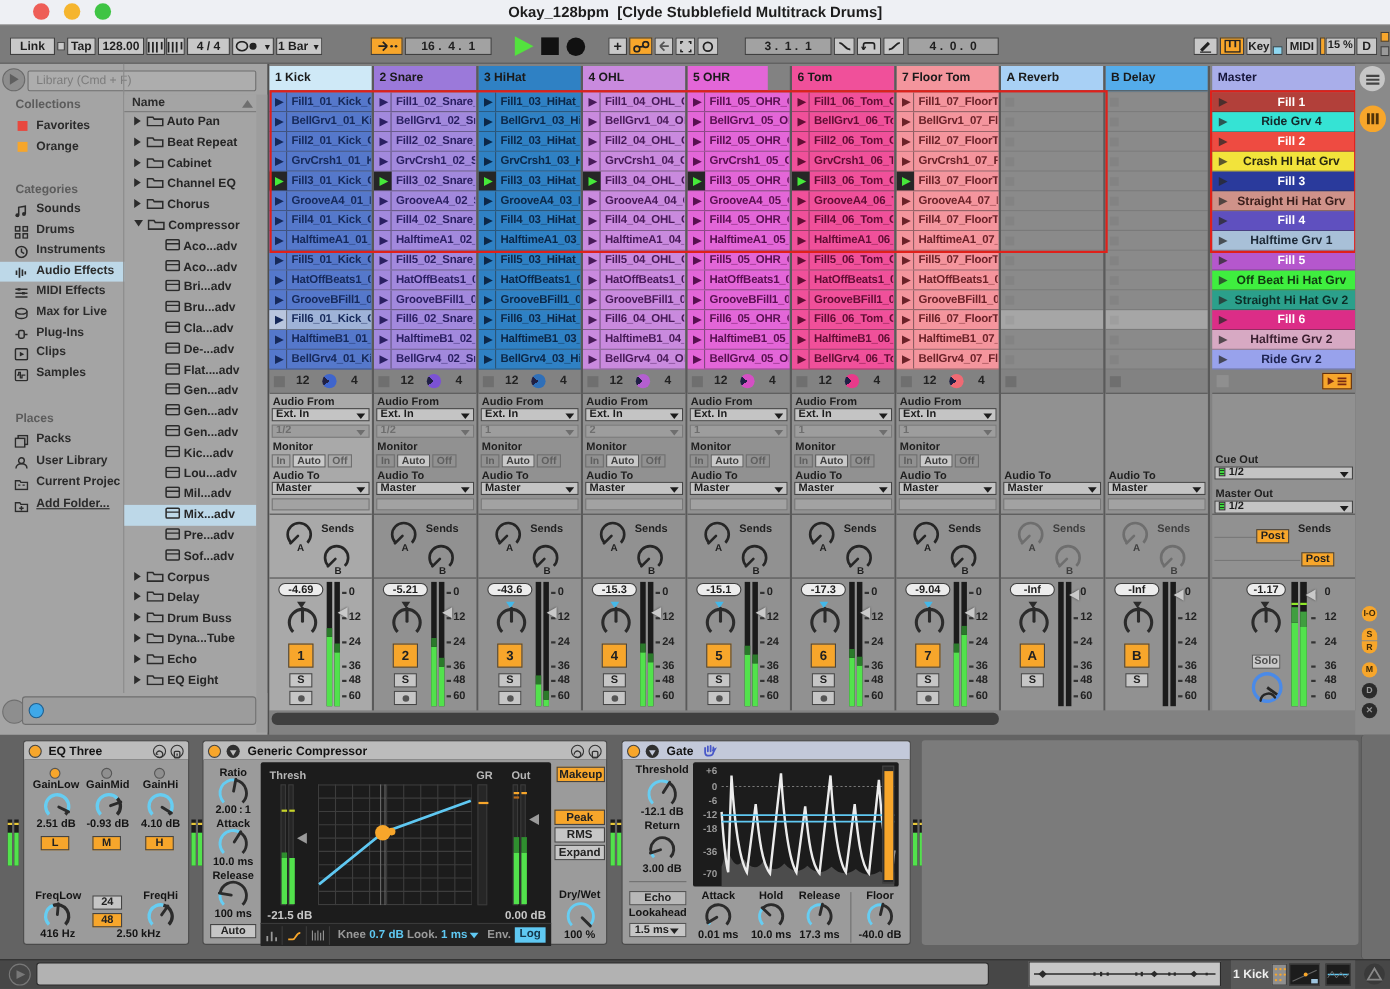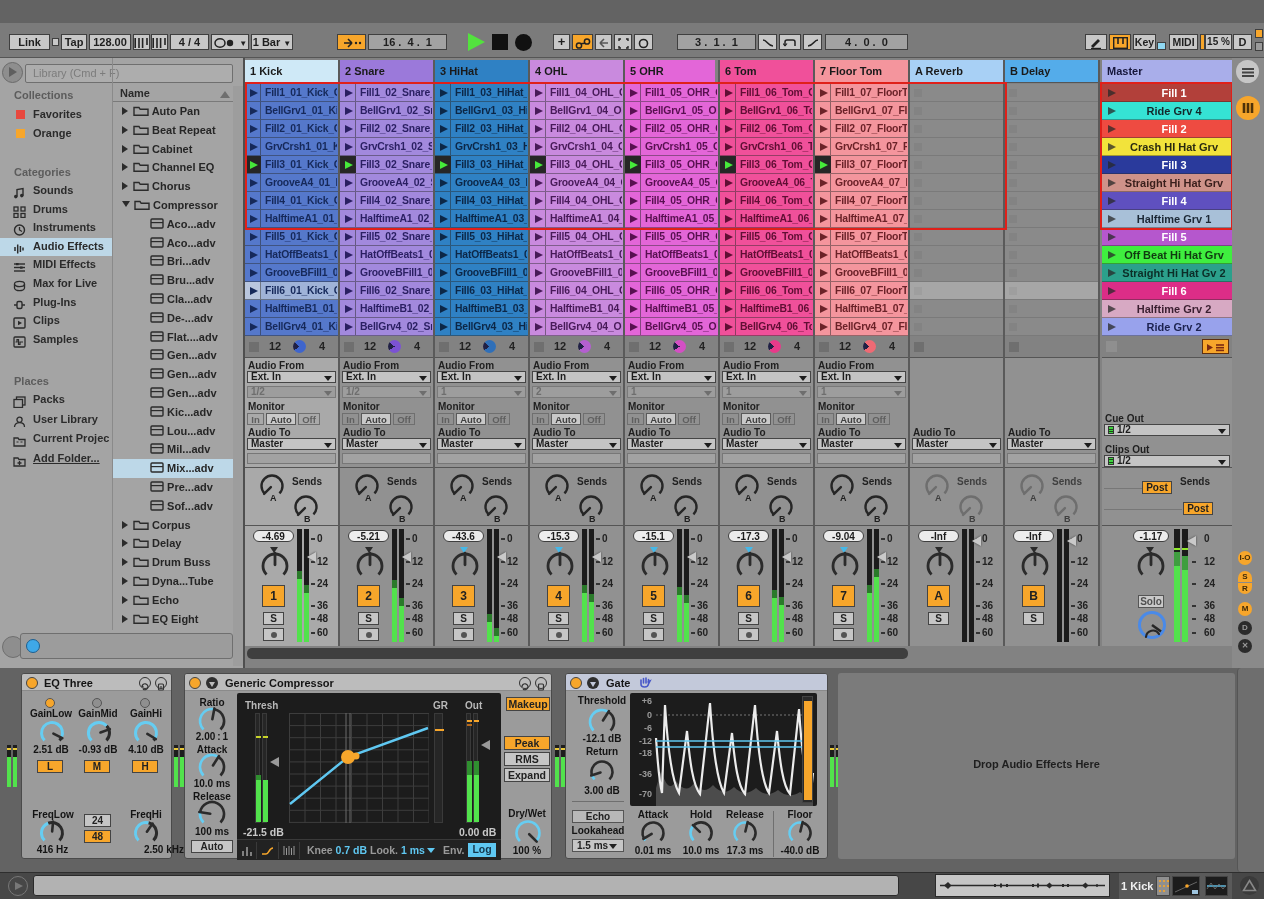--- a/index.html
+++ b/index.html
@@ -8,6 +8,12 @@
 </style></head><body>
 <div id="app">
 
+<div class="abs" style="left:0;top:0;width:1264px;height:23px;background:#eef0f4;border-bottom:1px solid #9a9a9a;">
+ <div class="abs" style="left:30px;top:3px;width:15px;height:15px;border-radius:50%;background:#ee5e57;"></div>
+ <div class="abs" style="left:58px;top:3px;width:15px;height:15px;border-radius:50%;background:#f5b52e;"></div>
+ <div class="abs" style="left:86px;top:3px;width:15px;height:15px;border-radius:50%;background:#3fc444;"></div>
+ <div class="abs b" style="left:0;right:0;top:3px;text-align:center;font-size:13.5px;color:#1c1c1c;">Okay_128bpm&nbsp; [Clyde Stubblefield Multitrack Drums]</div>
+</div>
 <div class="abs" style="left:0;top:23px;width:1264px;height:35px;background:#7b7b7b;border-bottom:1px solid #555;">
       <div class="abs b" style="left:9px;top:11px;width:41px;height:16px;background:#c8c8c8;color:#1f1f1f;border:1px solid #3f3f3f;font-size:11px;text-align:center;line-height:14px;">Link</div>
       <div class="abs" style="left:52px;top:15px;width:7px;height:8px;background:#c8c8c8;border:1px solid #3f3f3f;"></div>

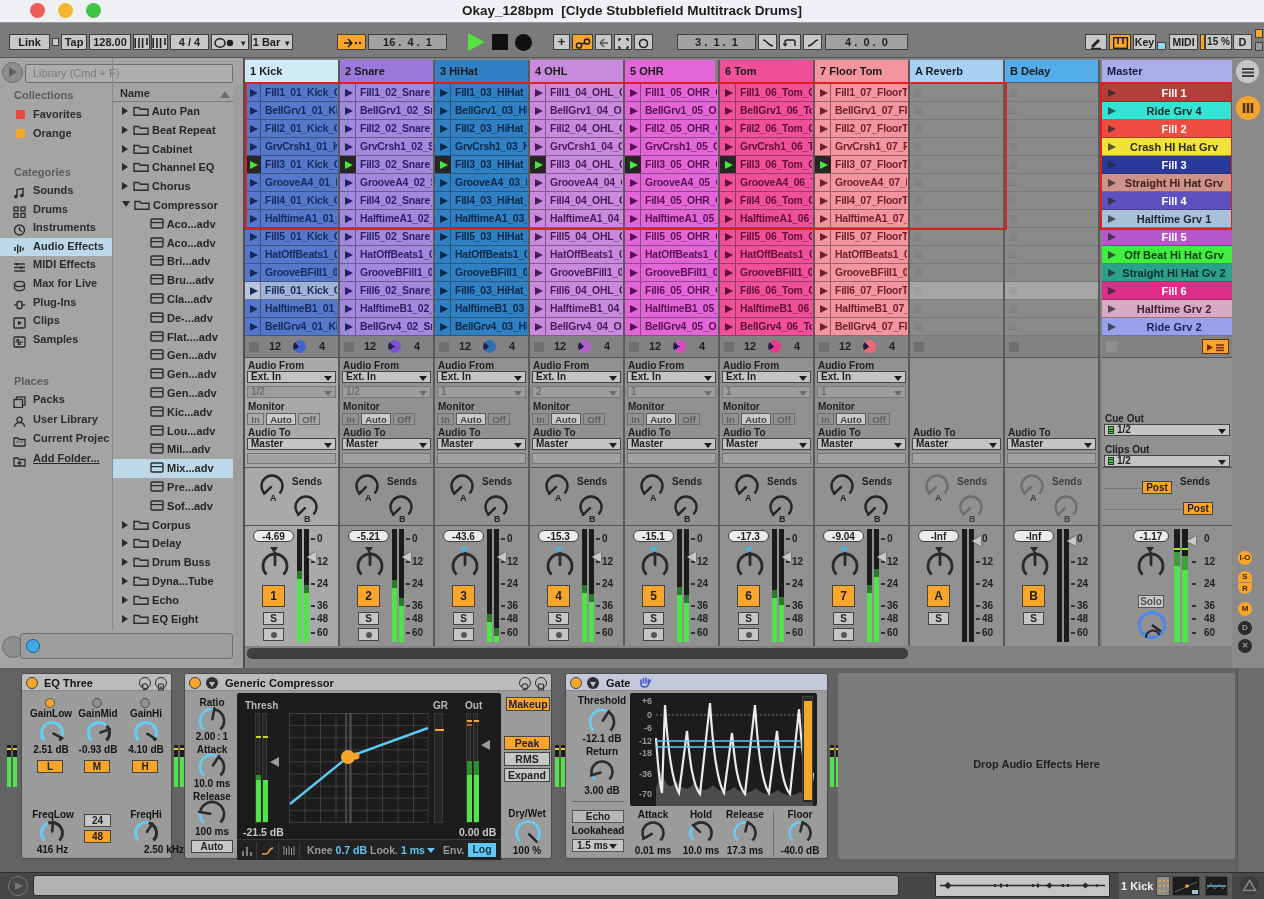--- a/index.html
+++ b/index.html
@@ -582,7 +582,7 @@
         <div class="abs" style="left:5px;top:4.5px;width:0;height:0;border-left:8px solid #471a58;border-top:4.5px solid transparent;border-bottom:4.5px solid transparent;"></div>
         <div class="abs b" style="left:20px;top:3.2px;right:1px;font-size:10.4px;letter-spacing:-0.2px;color:#471a58;white-space:nowrap;overflow:hidden;">BellGrv4_04_OHL_Cly</div>
       </div>
-      <div class="abs b" style="left:380px;top:2px;width:90px;height:23px;background:#e366d8;color:#1a1a1a;font-size:11px;line-height:23px;padding-left:5px;border-bottom:1px solid #555;">5 OHR</div>
+      <div class="abs b" style="left:380px;top:2px;width:73px;height:23px;background:#e366d8;color:#1a1a1a;font-size:11px;line-height:23px;padding-left:5px;border-bottom:1px solid #555;">5 OHR</div>
       <div class="abs" style="left:380px;top:26px;width:93px;height:18px;background:#e366d8;border-bottom:1px solid rgba(40,40,40,0.45);">
         <div class="abs" style="left:0;top:0;width:16px;height:17px;background:#e366d8;border-right:1px solid rgba(40,40,40,0.5);"></div>
         <div class="abs" style="left:5px;top:4.5px;width:0;height:0;border-left:8px solid #581050;border-top:4.5px solid transparent;border-bottom:4.5px solid transparent;"></div>

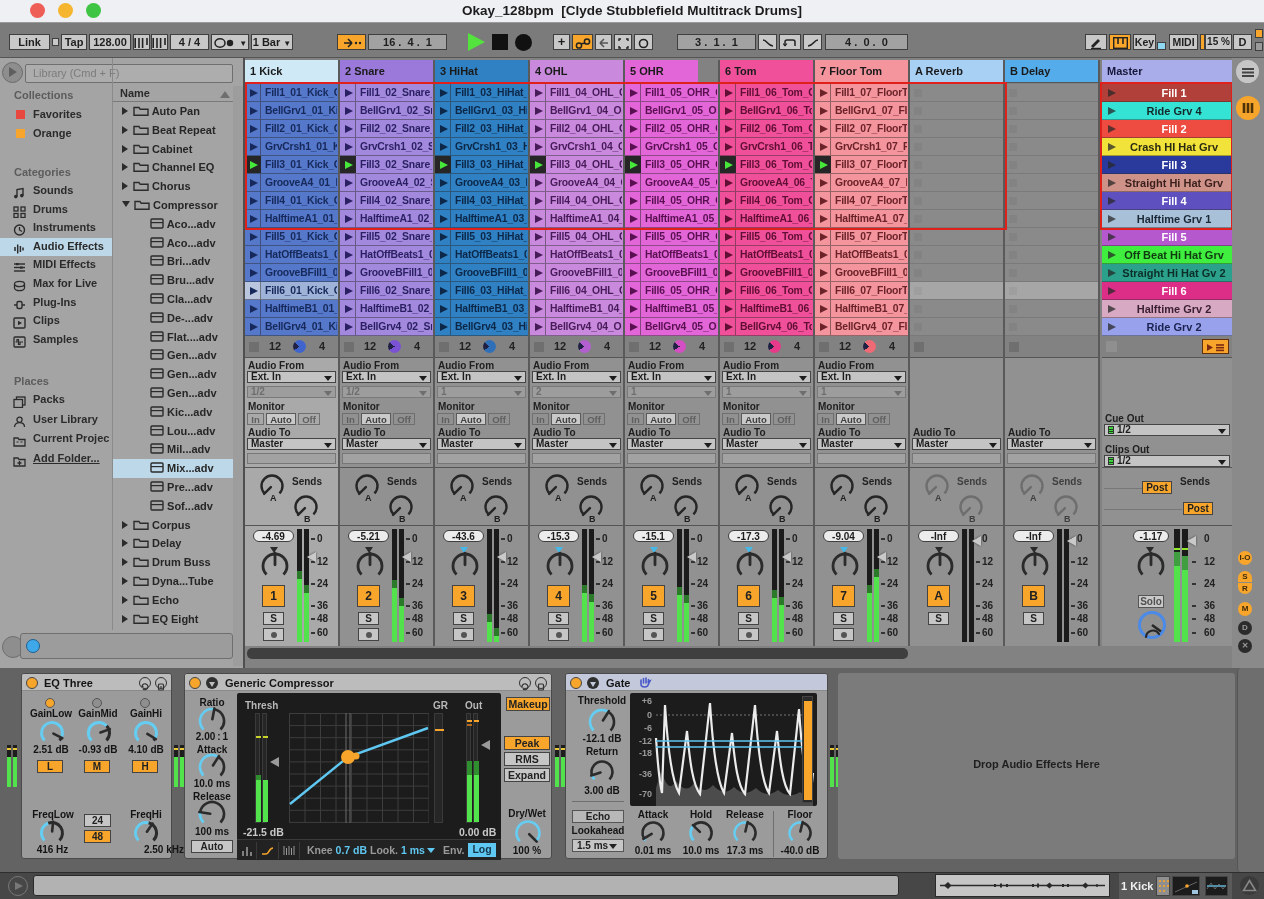--- a/index.html
+++ b/index.html
@@ -1091,7 +1091,7 @@
       <div class="abs" style="left:857px;top:299px;width:130px;height:110px;background:#919191;border-top:1px solid #555;"></div>
       <div class="abs b" style="left:860px;top:355px;font-size:10px;color:#1f1f1f;white-space:nowrap;">Cue Out</div>
       <div class="abs b" style="left:859px;top:366px;width:126px;height:12px;background:#c4c4c4;color:#1c1c1c;border:1px solid #454545;font-size:10px;line-height:10px;padding-left:3px;white-space:nowrap;overflow:hidden;"><span style="display:inline-block;width:6px;height:8px;background:repeating-linear-gradient(to bottom,#3fd43f 0 1.5px,#1a4a1a 1.5px 2.5px);margin-right:3px;vertical-align:-1px;border:0.5px solid #333;"></span>1/2<span class="abs" style="right:3px;top:3.5px;width:0;height:0;border-top:5px solid #1c1c1c;border-left:4px solid transparent;border-right:4px solid transparent;"></span></div>
-      <div class="abs b" style="left:860px;top:386px;font-size:10px;color:#1f1f1f;white-space:nowrap;">Clips Out</div>
+      <div class="abs b" style="left:860px;top:386px;font-size:10px;color:#1f1f1f;white-space:nowrap;">Master Out</div>
       <div class="abs b" style="left:859px;top:397px;width:126px;height:12px;background:#c4c4c4;color:#1c1c1c;border:1px solid #454545;font-size:10px;line-height:10px;padding-left:3px;white-space:nowrap;overflow:hidden;"><span style="display:inline-block;width:6px;height:8px;background:repeating-linear-gradient(to bottom,#3fd43f 0 1.5px,#1a4a1a 1.5px 2.5px);margin-right:3px;vertical-align:-1px;border:0.5px solid #333;"></span>1/2<span class="abs" style="right:3px;top:3.5px;width:0;height:0;border-top:5px solid #1c1c1c;border-left:4px solid transparent;border-right:4px solid transparent;"></span></div>
       <div class="abs" style="left:0px;top:409px;width:93px;height:58px;background:#a9a9a9;border-top:1px solid #555;"></div>
       <div class="abs b" style="left:47px;top:418px;font-size:10px;color:#1f1f1f;">Sends</div>

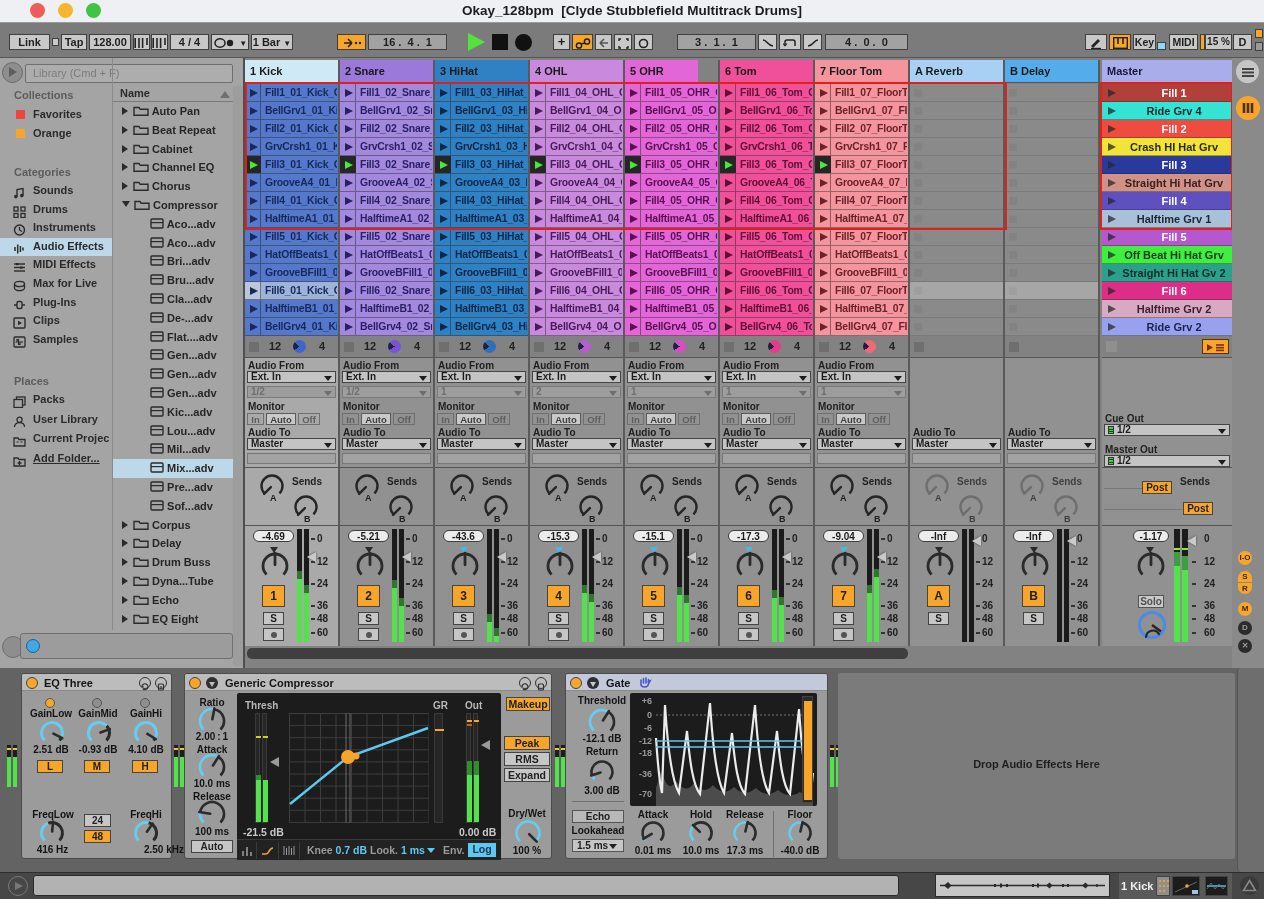--- a/index.html
+++ b/index.html
@@ -1849,7 +1849,6 @@
         <div class="abs" style="left:0;top:3px;width:4px;height:2px;background:#e8c83a;"></div>
       </div>
       <div class="abs" style="left:838px;top:5px;width:397px;height:186px;background:#7b7b7b;border-radius:3px;"></div>
-      <div class="abs b" style="left:838px;top:90px;width:397px;text-align:center;font-size:11px;color:#1f1f1f;">Drop Audio Effects Here</div>
       <div class="abs" style="left:1237px;top:0px;width:27px;height:204px;background:#6e6e6e;border-left:1px solid #555;border-radius:4px 0 0 4px;"></div>
     </div>
     <div class="abs" style="left:0;top:872px;width:1264px;height:27px;background:#474747;border-top:1px solid #2e2e2e;">

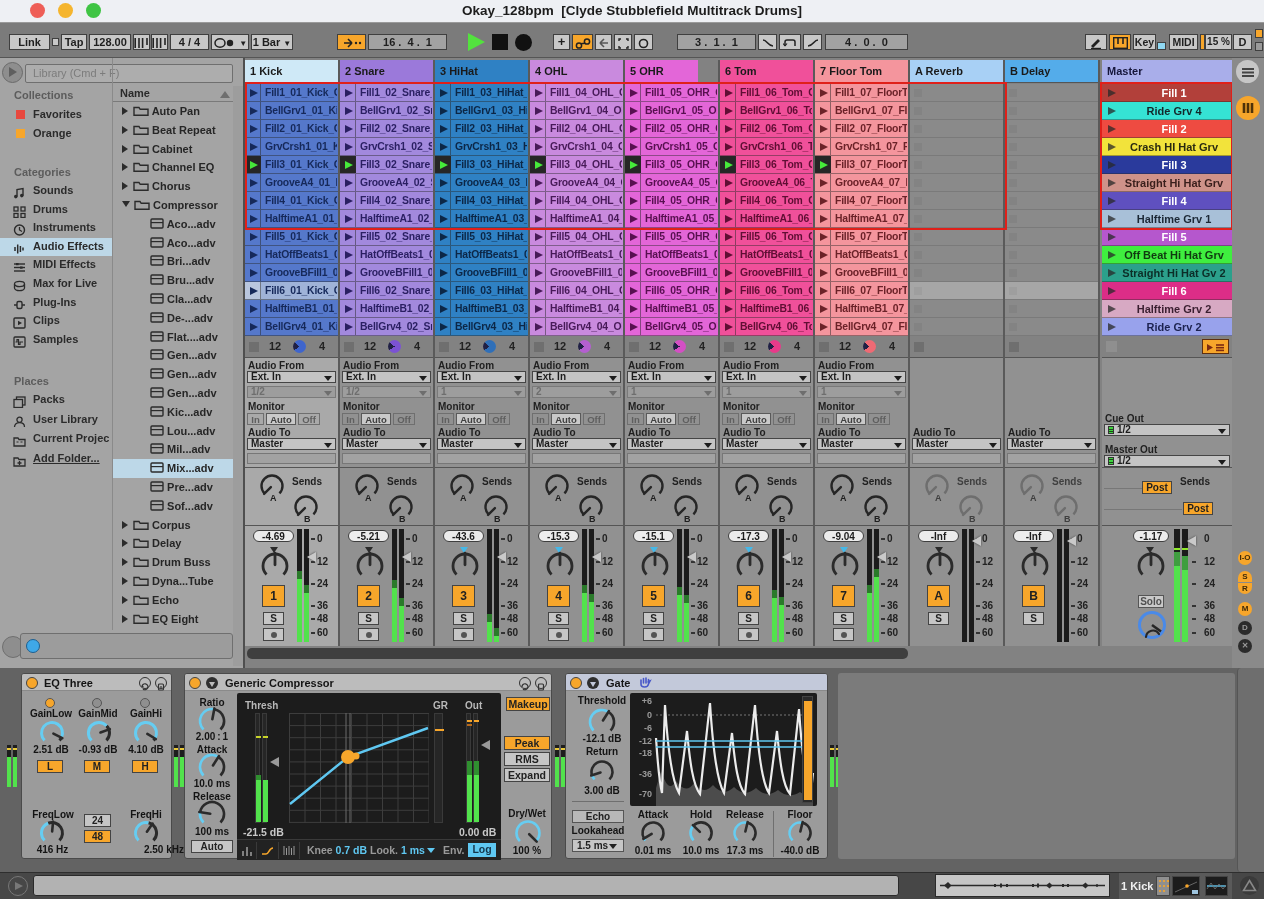--- a/index.html
+++ b/index.html
@@ -1609,7 +1609,7 @@
         <div class="abs b" style="left:62px;top:140px;width:27px;height:13px;background:#c6c6c6;border:1px solid #444;font-size:10px;text-align:center;line-height:12px;color:#222;">24</div>
         <div class="abs b" style="left:62px;top:156px;width:27px;height:13px;background:#f7a62b;border:1px solid #444;font-size:10px;text-align:center;line-height:12px;color:#222;">48</div>
         <div class="abs b" style="left:3px;top:170px;width:55px;text-align:center;font-size:10px;color:#141414;">416 Hz</div>
-        <div class="abs b" style="left:104px;top:170px;width:58px;text-align:right;font-size:10px;color:#141414;">2.50 kHz</div>
+        <div class="abs b" style="left:84px;top:170px;width:58px;text-align:left;font-size:10px;color:#141414;">2.50 kHz</div>
       </div>
       <div class="abs" style="left:174px;top:77px;width:4px;height:42px;background:#1d1d1d;">
         <div class="abs" style="left:0;bottom:0;width:4px;height:30px;background:#52e24c;"></div>

